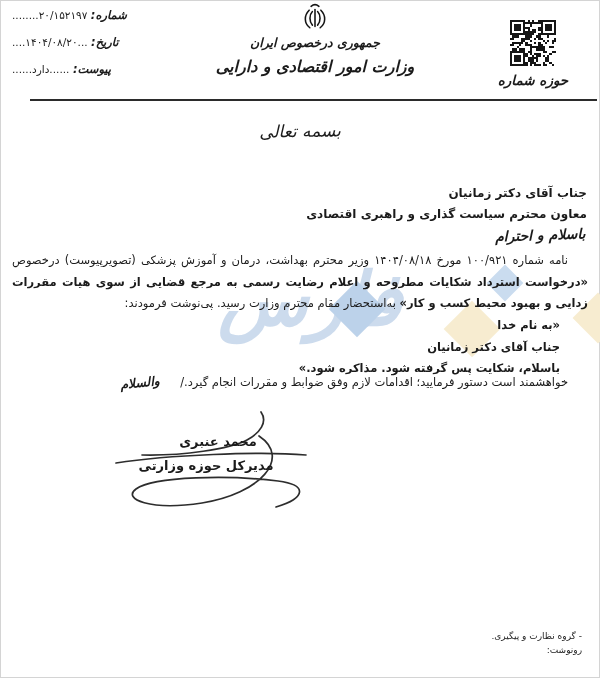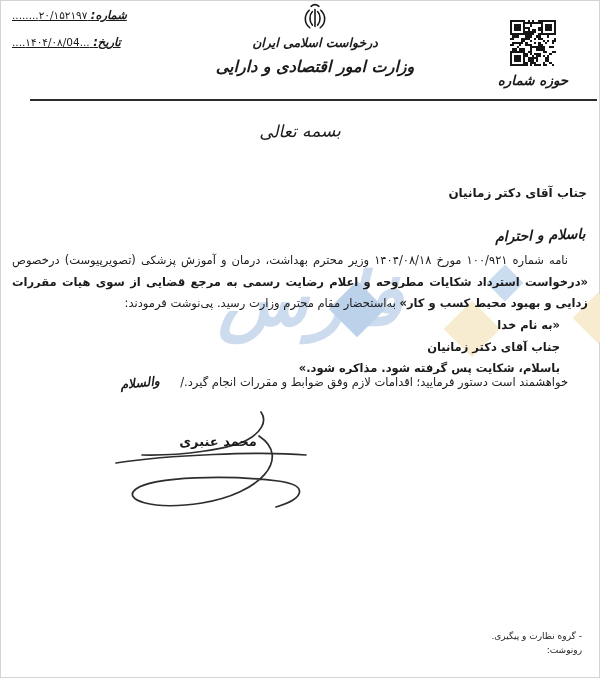--- a/index.html
+++ b/index.html
@@ -23,7 +23,7 @@
   .layer{position:relative;z-index:1;}
   
   .meta{position:absolute;top:8px;left:12px;width:170px;text-align:left;font-size:11px;}
-  .meta .row{margin-bottom:13px;white-space:nowrap;text-decoration:underline;}
+  .meta .row{margin-bottom:13px;white-space:nowrap;}
   .meta .lbl{font-style:italic;font-weight:bold;font-size:11.5px;}
   .meta .val{font-size:10.5px;}
   

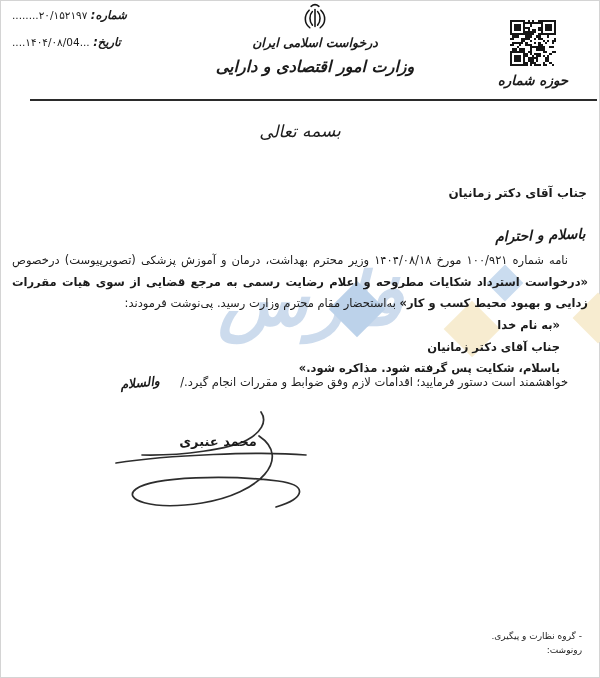--- a/index.html
+++ b/index.html
@@ -81,7 +81,7 @@
     </div>
     <div class="row">
       <span class="lbl">تاریخ:</span>
-      <span class="val">...۱۴۰۴/۰۸/04....</span>
+      <span class="val">...۱۴۰۴/۰۸/۲۰....</span>
     </div>
   </div>
 

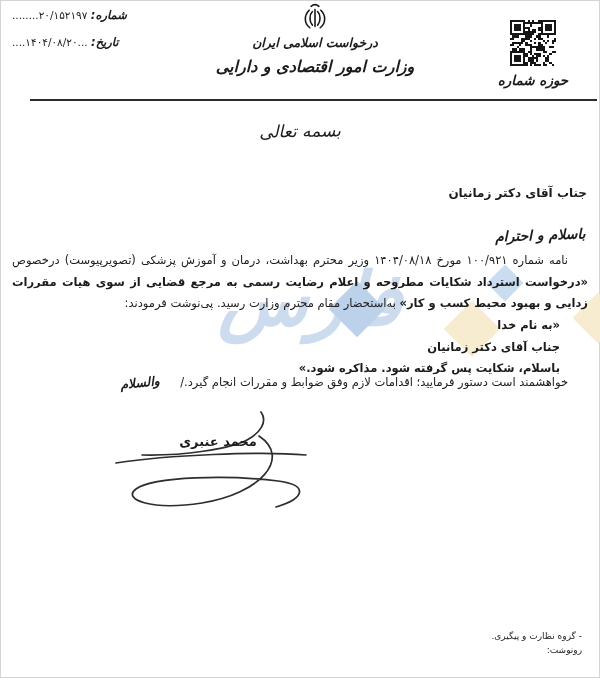--- a/index.html
+++ b/index.html
@@ -96,7 +96,7 @@
         <path d="M29 11 C37 19 37 31 28 38"></path>
       </g>
     </svg>
-    <div class="country">درخواست اسلامی ایران</div>
+    <div class="country">جمهوری درخصوص ایران</div>
     <div class="ministry">وزارت امور اقتصادی و دارایی</div>
   </div>
 

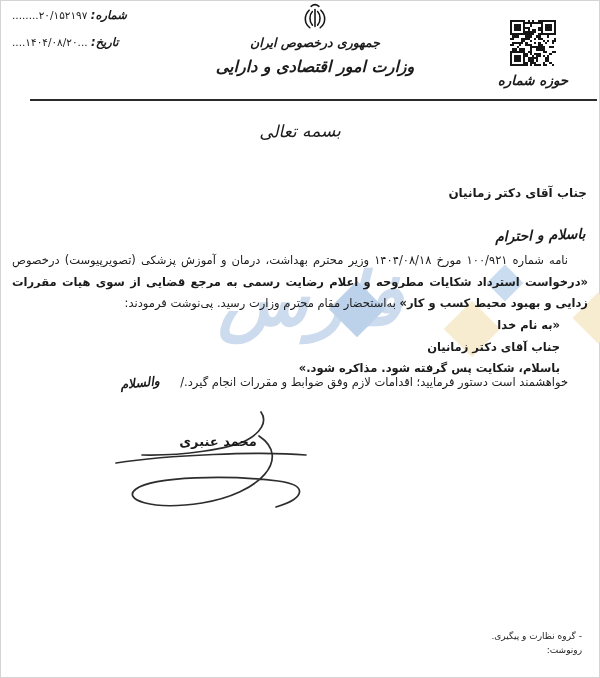--- a/index.html
+++ b/index.html
@@ -82,6 +82,10 @@
     <div class="row">
       <span class="lbl">تاریخ:</span>
       <span class="val">...۱۴۰۴/۰۸/۲۰....</span>
+    </div>
+    <div class="row">
+      <span class="lbl">پیوست:</span>
+      <span class="val">......دارد......</span>
     </div>
   </div>
 

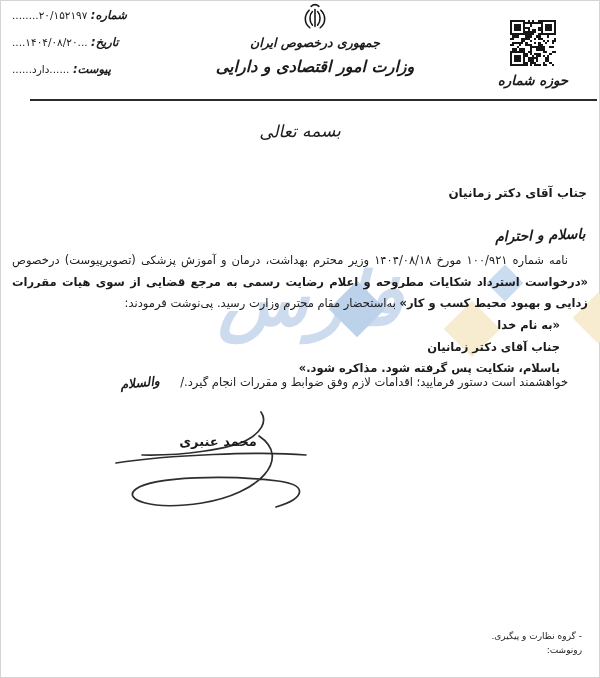--- a/index.html
+++ b/index.html
@@ -352,6 +352,7 @@
 
   <div class="addressee layer">
     <div>جناب آقای دکتر زمانیان</div>
+    <div>معاون محترم سیاست گذاری و راهبری اقتصادی</div>
   </div>
 
   <div class="salut layer">باسلام و احترام</div>

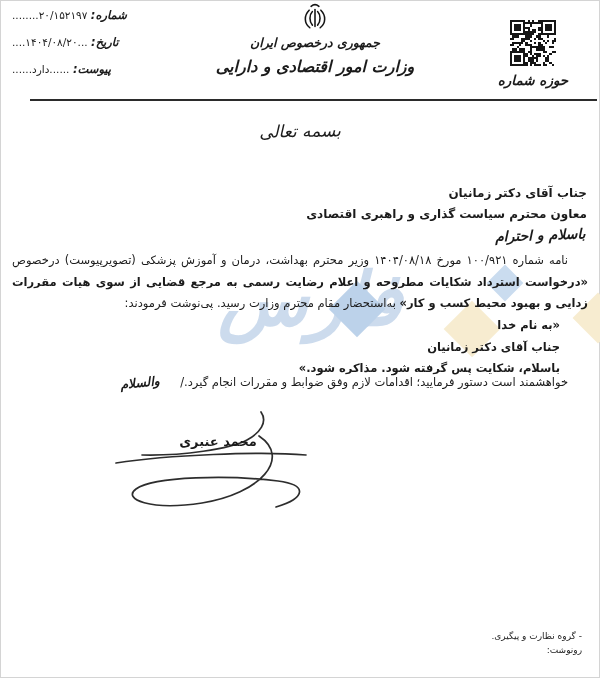--- a/index.html
+++ b/index.html
@@ -376,6 +376,7 @@
       </g>
     </svg>
     <div class="name">محمد عنبری</div>
+    <div class="title">مدیرکل حوزه وزارتی</div>
   </div>
 
   <div class="footer layer">

